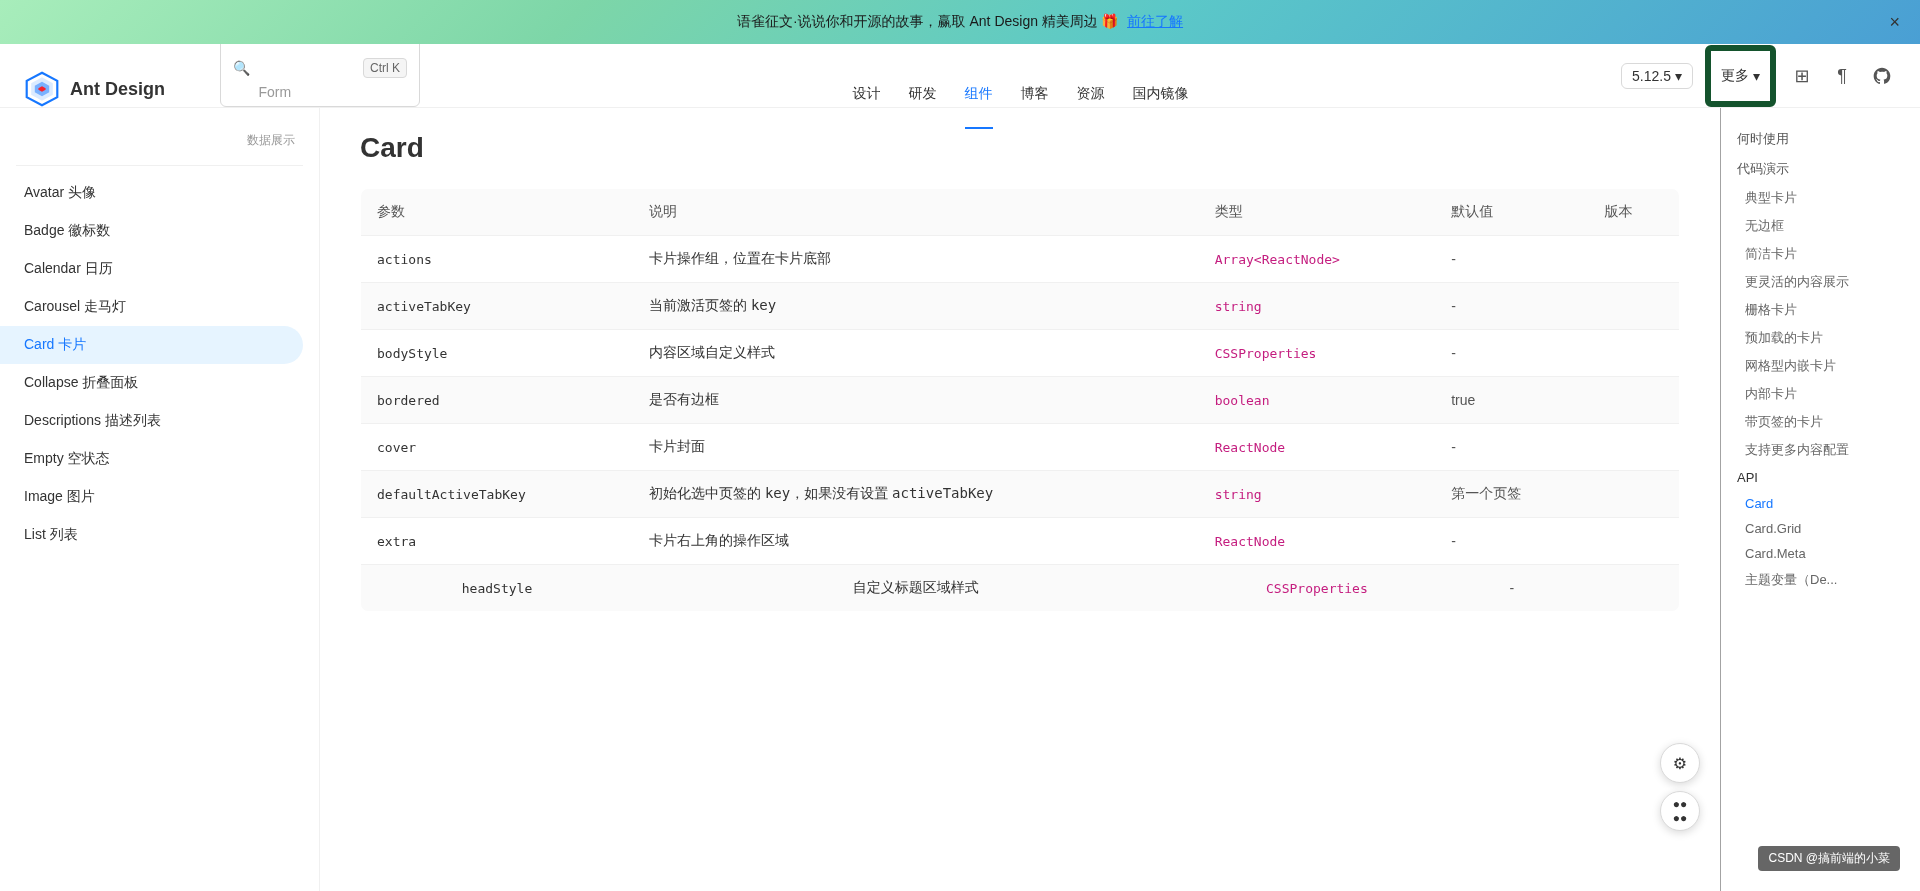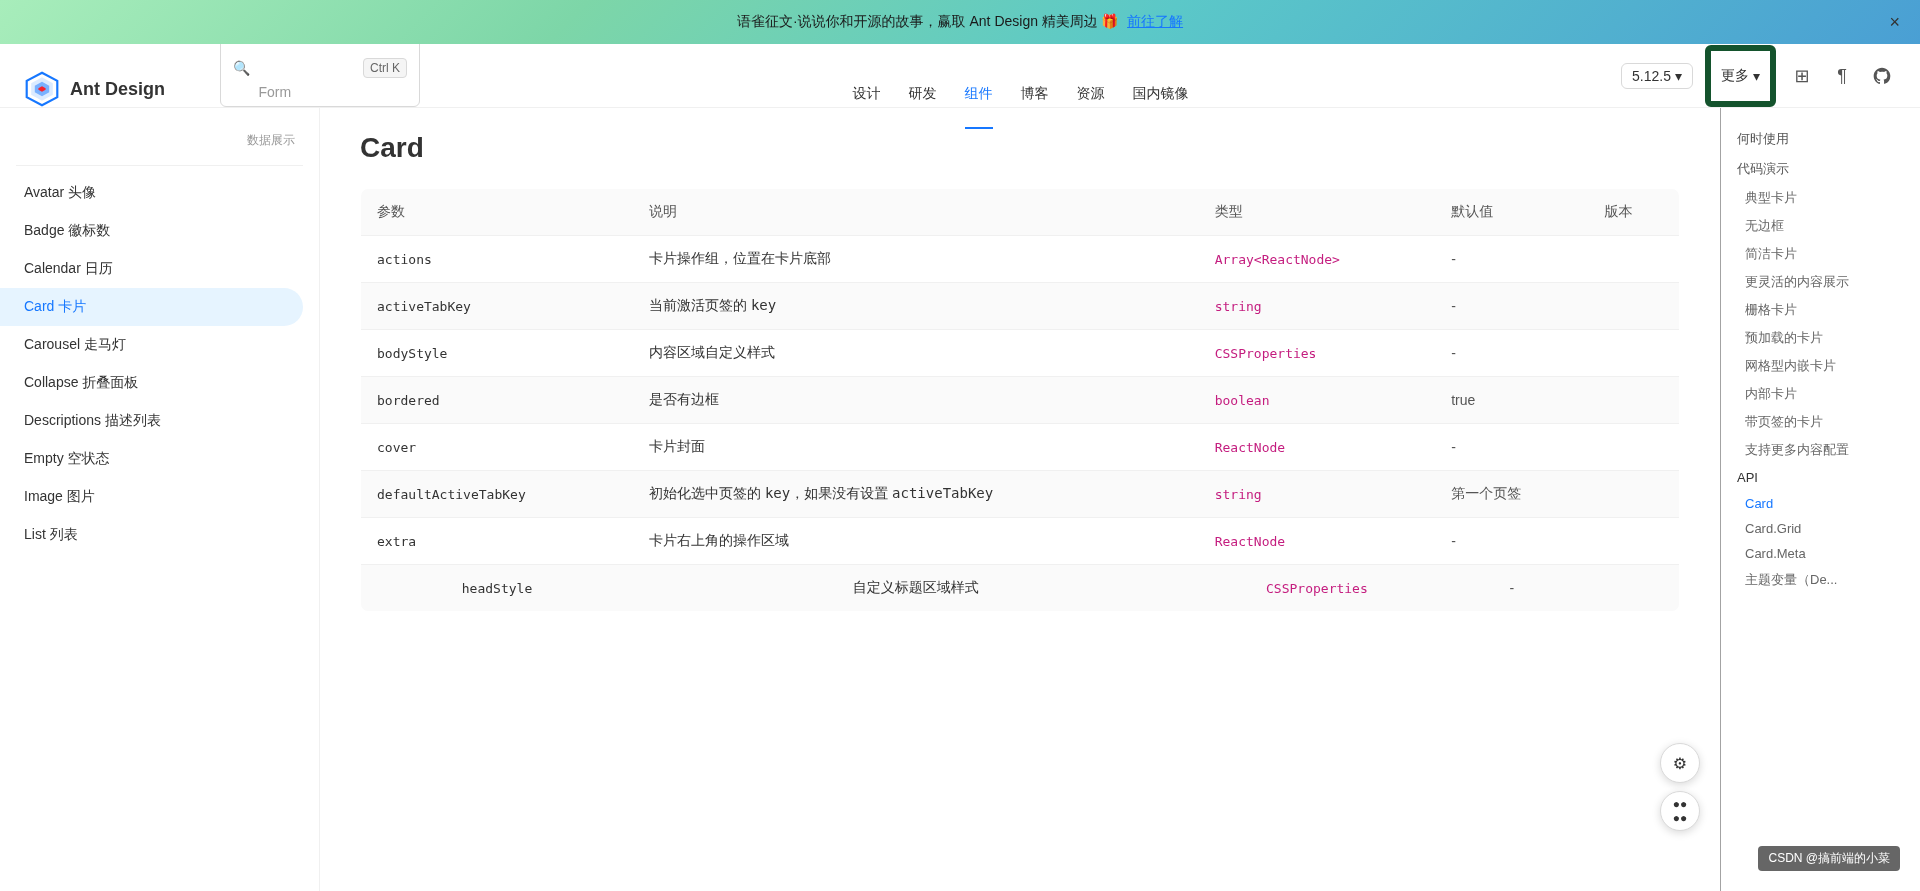--- a/index.html
+++ b/index.html
@@ -381,8 +381,8 @@
     <div class="sidebar-item">Avatar 头像</div>
     <div class="sidebar-item">Badge 徽标数</div>
     <div class="sidebar-item">Calendar 日历</div>
+    <div class="sidebar-item">Carousel 走马灯</div>
     <div class="sidebar-item active">Card 卡片</div>
-    <div class="sidebar-item">Carousel 走马灯</div>
     <div class="sidebar-item">Collapse 折叠面板</div>
     <div class="sidebar-item">Descriptions 描述列表</div>
     <div class="sidebar-item">Empty 空状态</div>

